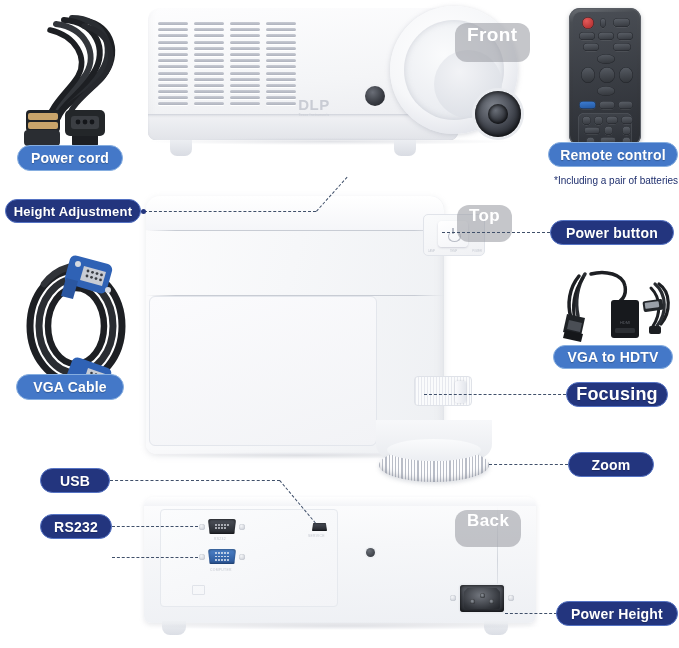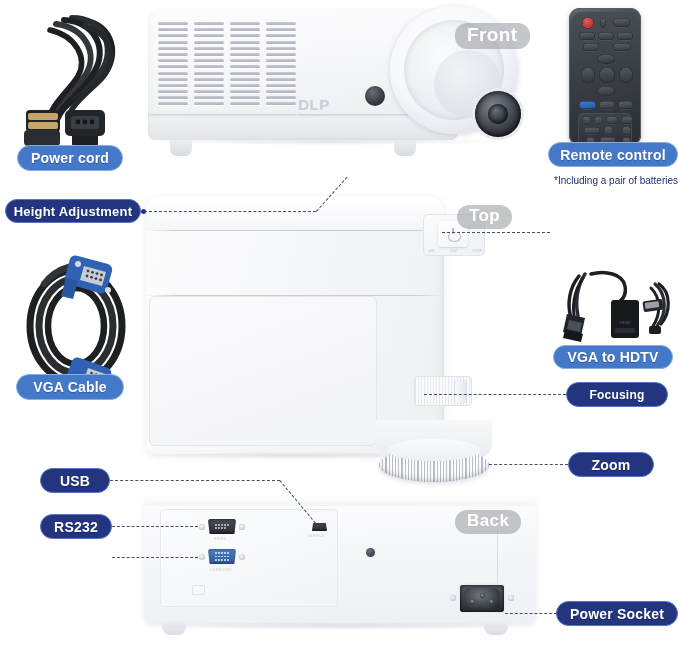--- a/index.html
+++ b/index.html
@@ -47,7 +47,7 @@
     font-weight: bold;
     background: rgba(150,152,158,.55);
     border-radius: 12px;
-    padding: 1px 12px 3px 12px;
+    padding: 1px 12px 16px 12px;
     z-index: 25;
     letter-spacing: .4px;
   }

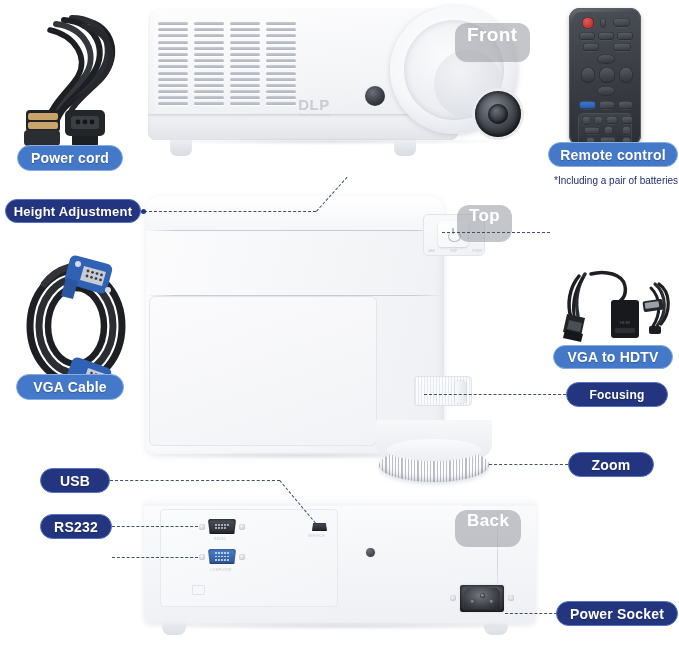--- a/index.html
+++ b/index.html
@@ -762,6 +762,9 @@
     <span>Height Adjustment</span>
   </div>
 
+  <div class="badge dark" style="left:550px; top:220px; width:124px; height:25px; font-size:14px;">
+    <span>Power button</span>
+  </div>
 
   <div class="badge light" style="left:16px; top:374px; width:108px; height:26px; font-size:14px;">
     <span>VGA Cable</span>

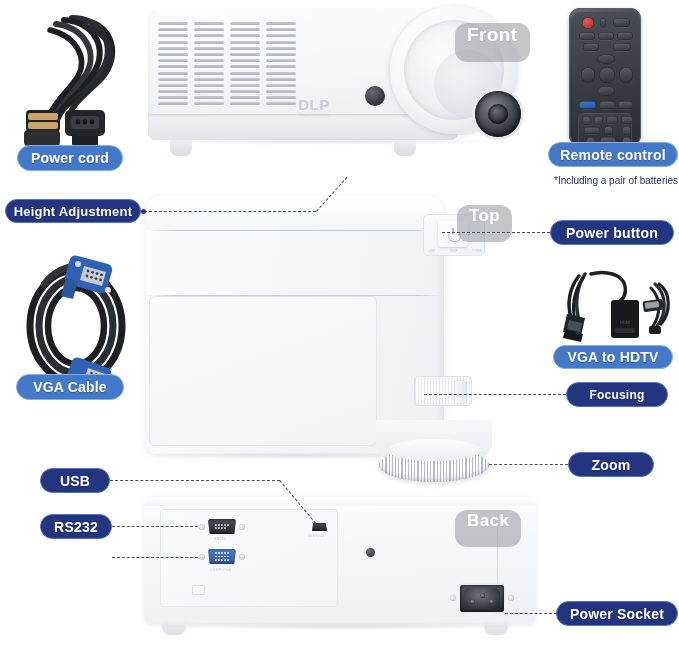--- a/index.html
+++ b/index.html
@@ -774,7 +774,7 @@
     <span>VGA to HDTV</span>
   </div>
 
-  <div class="badge dark" style="left:566px; top:382px; width:102px; height:25px; font-size:12px;">
+  <div class="badge dark" style="left:566px; top:382px; width:102px; height:25px; font-size:18px;">
     <span>Focusing</span>
   </div>
 

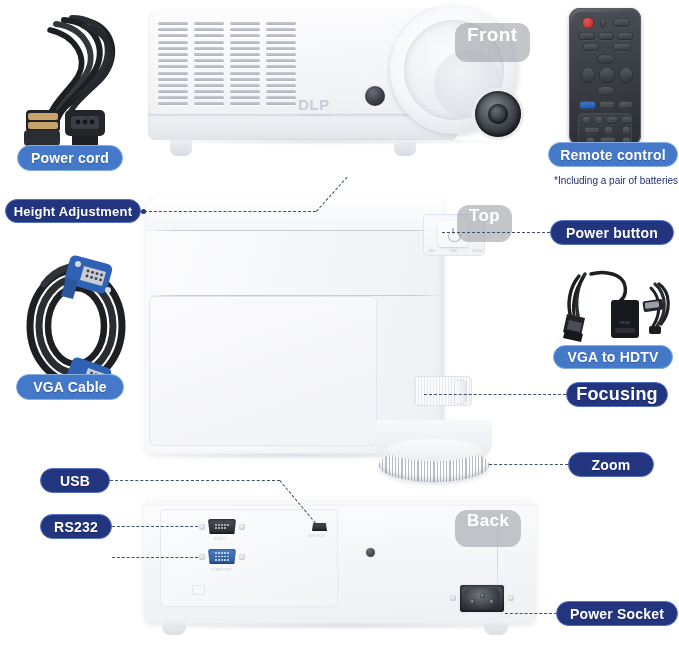--- a/index.html
+++ b/index.html
@@ -792,7 +792,7 @@
 
 
   <div class="badge dark" style="left:556px; top:601px; width:122px; height:25px; font-size:14px;">
-    <span>Power Socket</span>
+    <span>Power Height</span>
   </div>
 
   <div class="footnote">*Including a pair of batteries</div>

